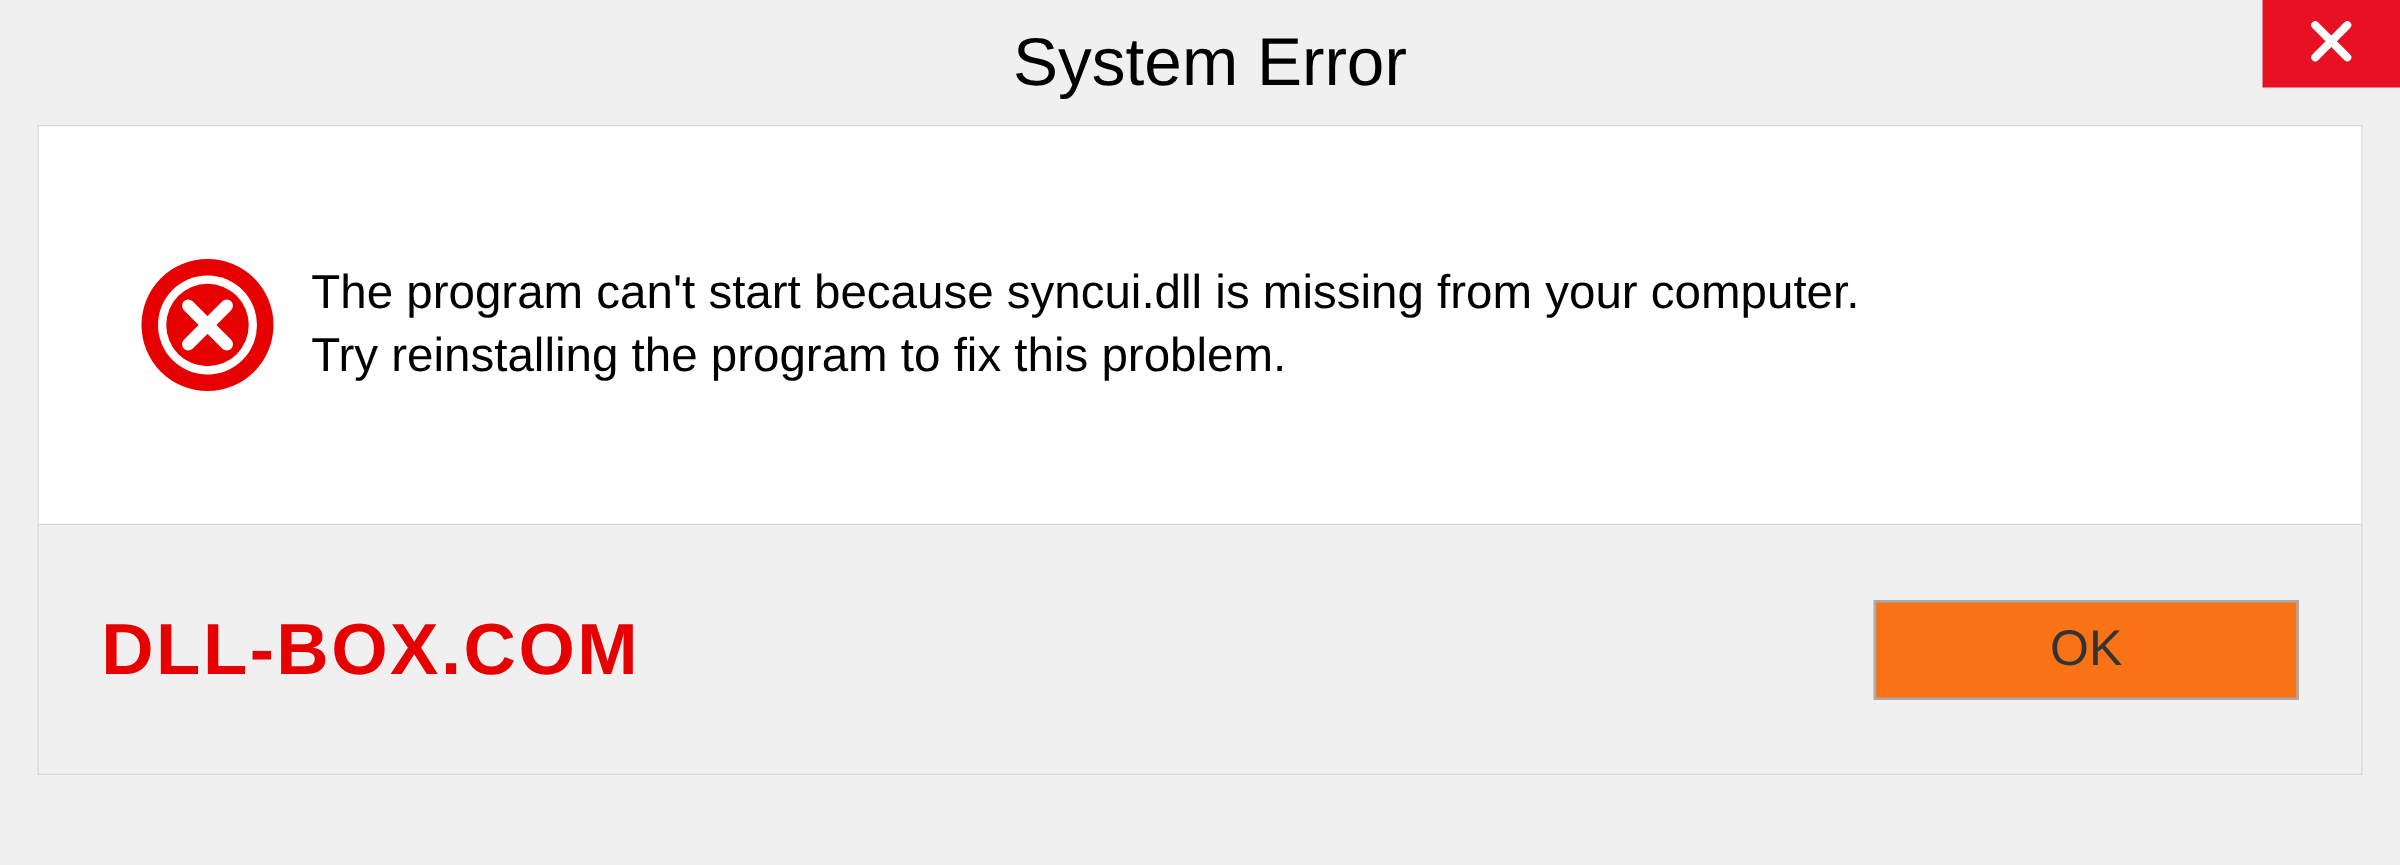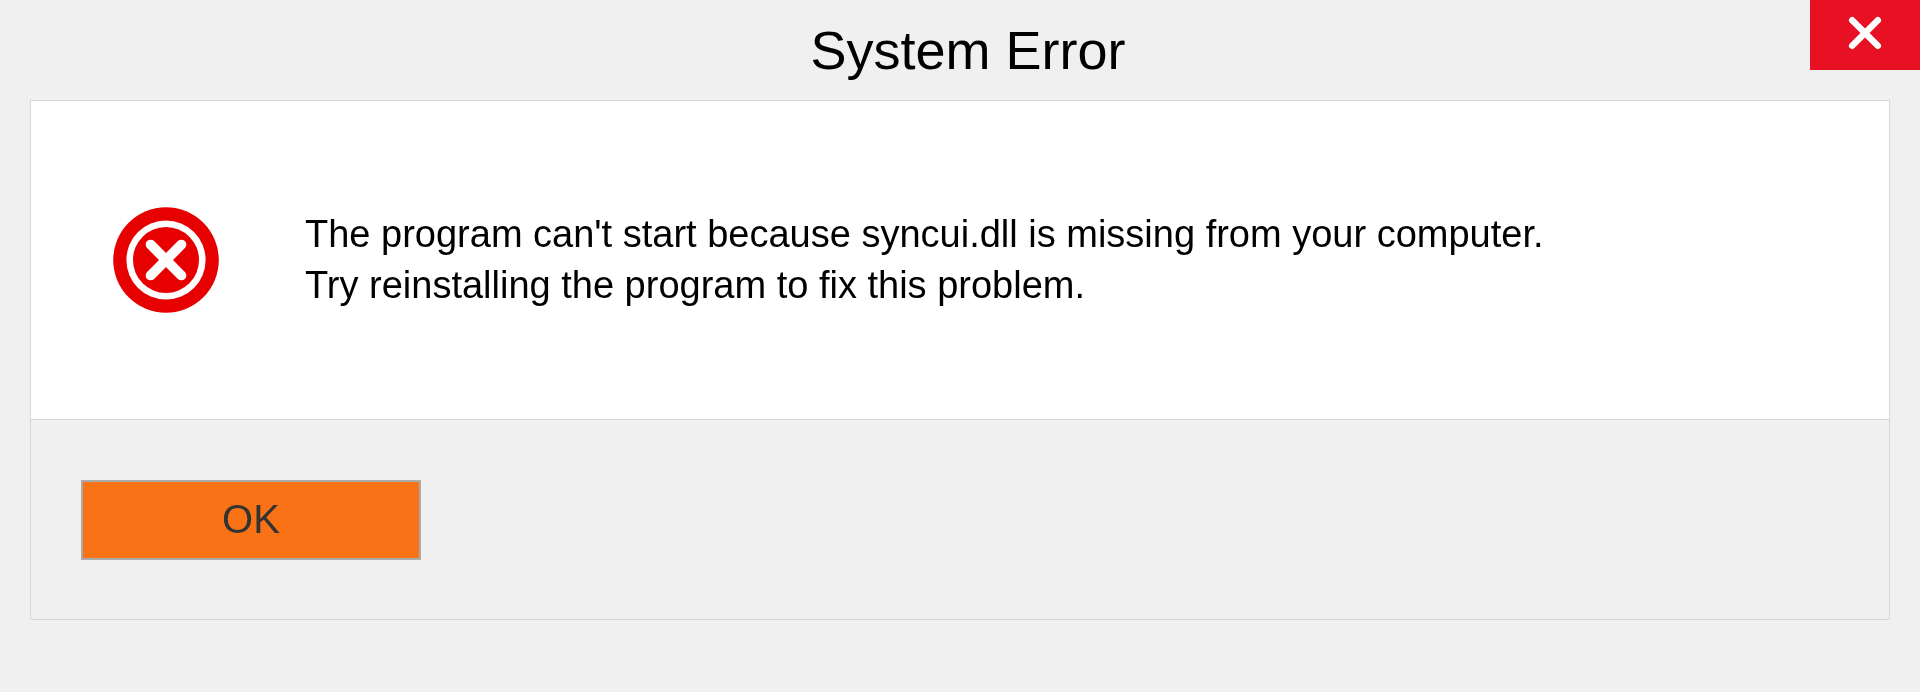--- a/index.html
+++ b/index.html
@@ -52,7 +52,7 @@
       display: flex;
       align-items: center;
       padding: 0 60px 0 80px;
-      gap: 84px;
+      gap: 28px;
     }
     .error-icon {
       width: 110px;

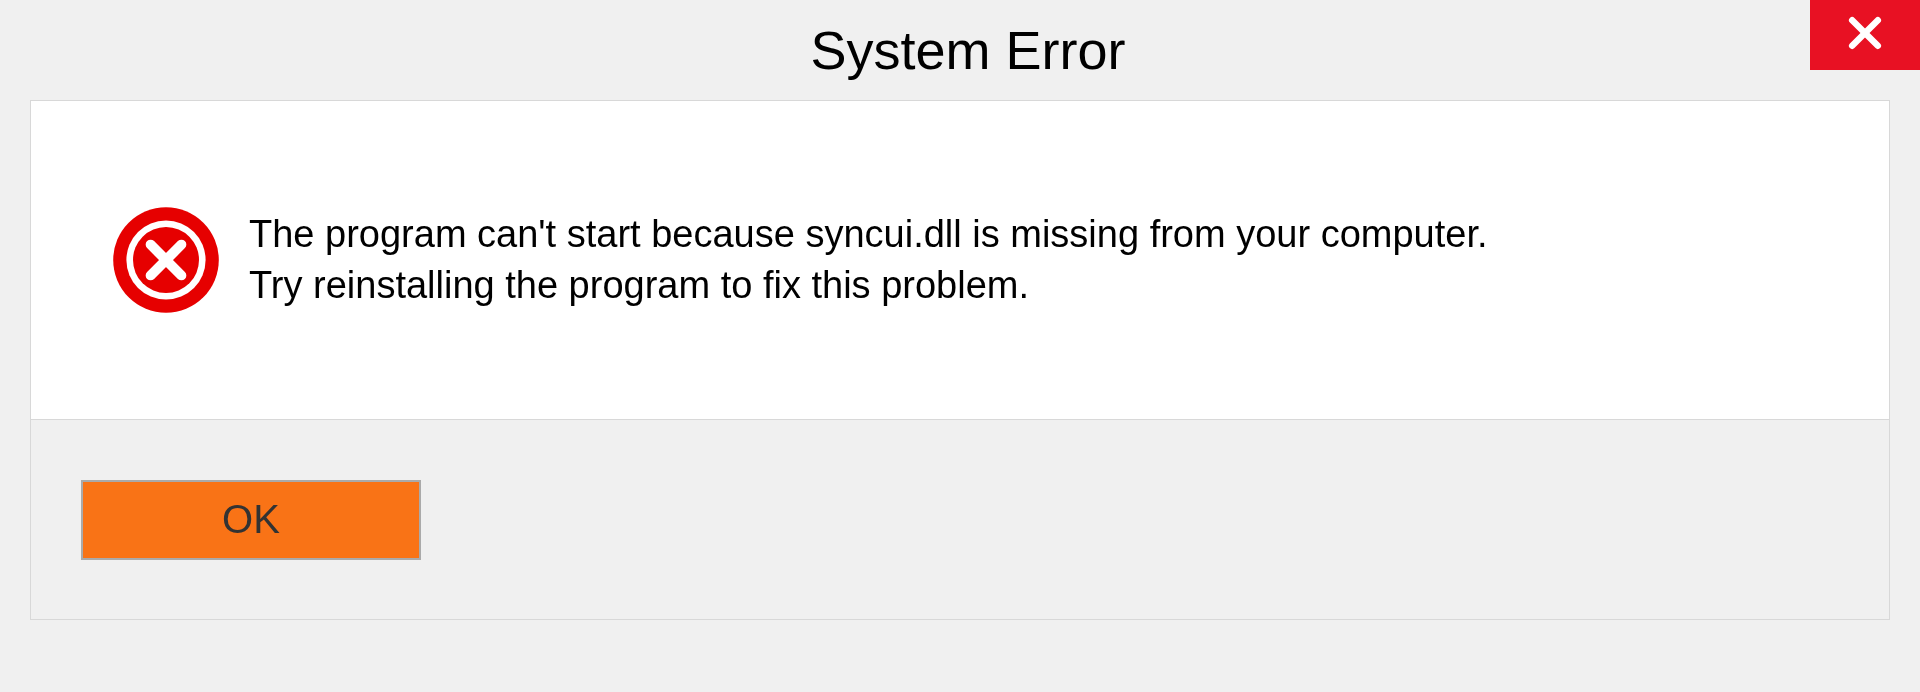--- a/index.html
+++ b/index.html
@@ -130,6 +130,7 @@
 </div>
 
 <div class="footer">
+  <div class="watermark">DLL-BOX.COM</div>
   <button class="ok-btn">OK</button>
 </div>
 

